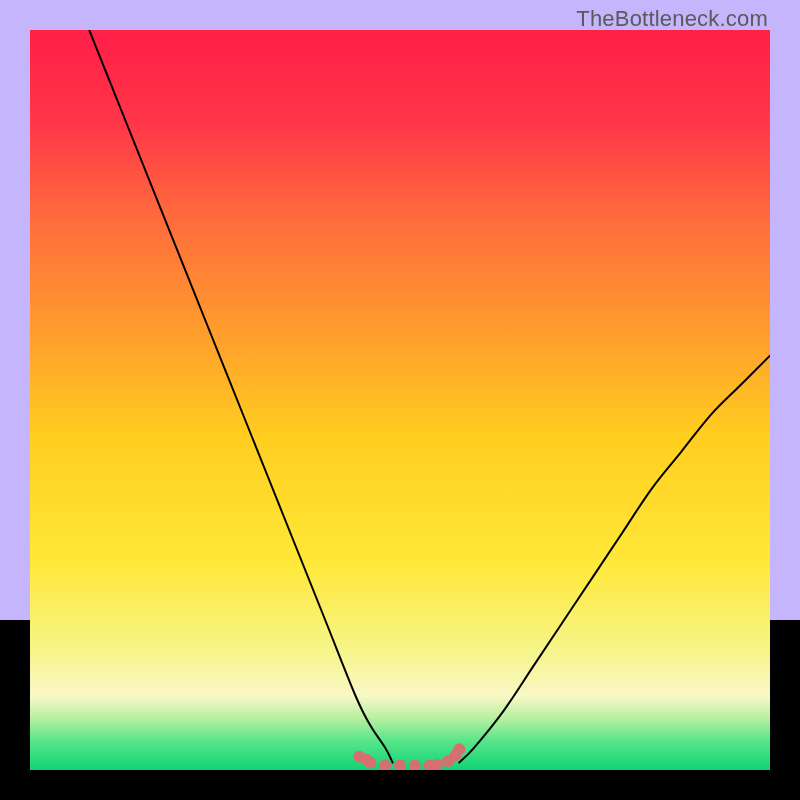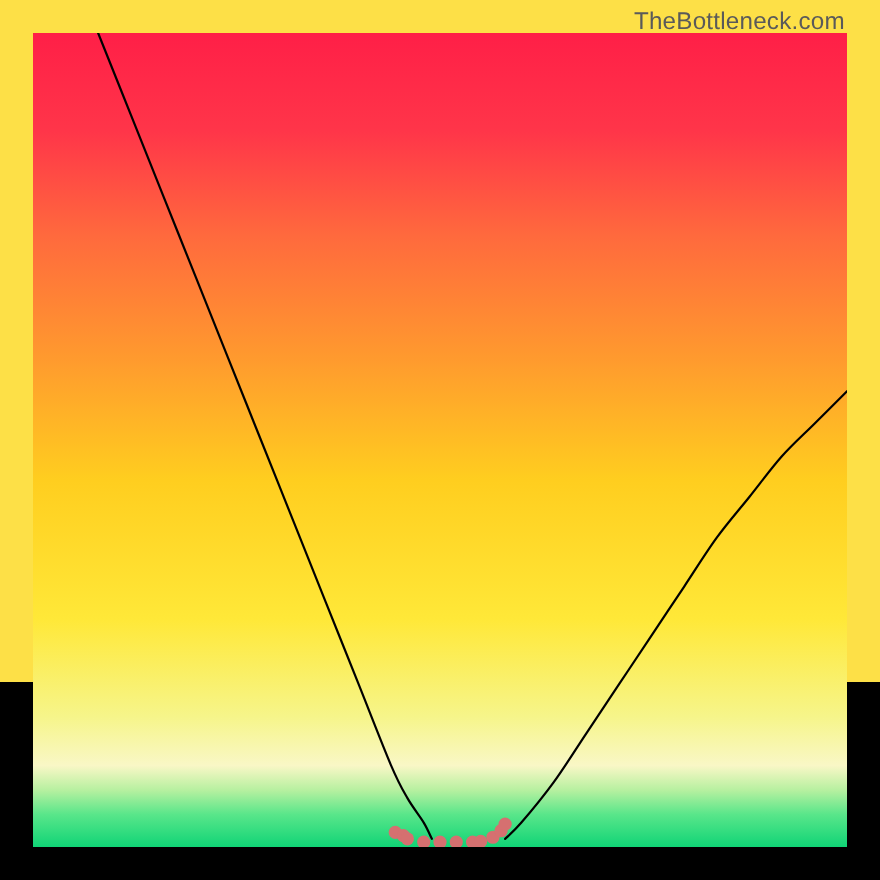--- a/index.html
+++ b/index.html
@@ -17,7 +17,7 @@
     top: 0;
     width: 800px;
     height: 620px;
-    background: #fde047;
+    background: #c4b5fd;
   }
   .plot-area {
     position: absolute;

